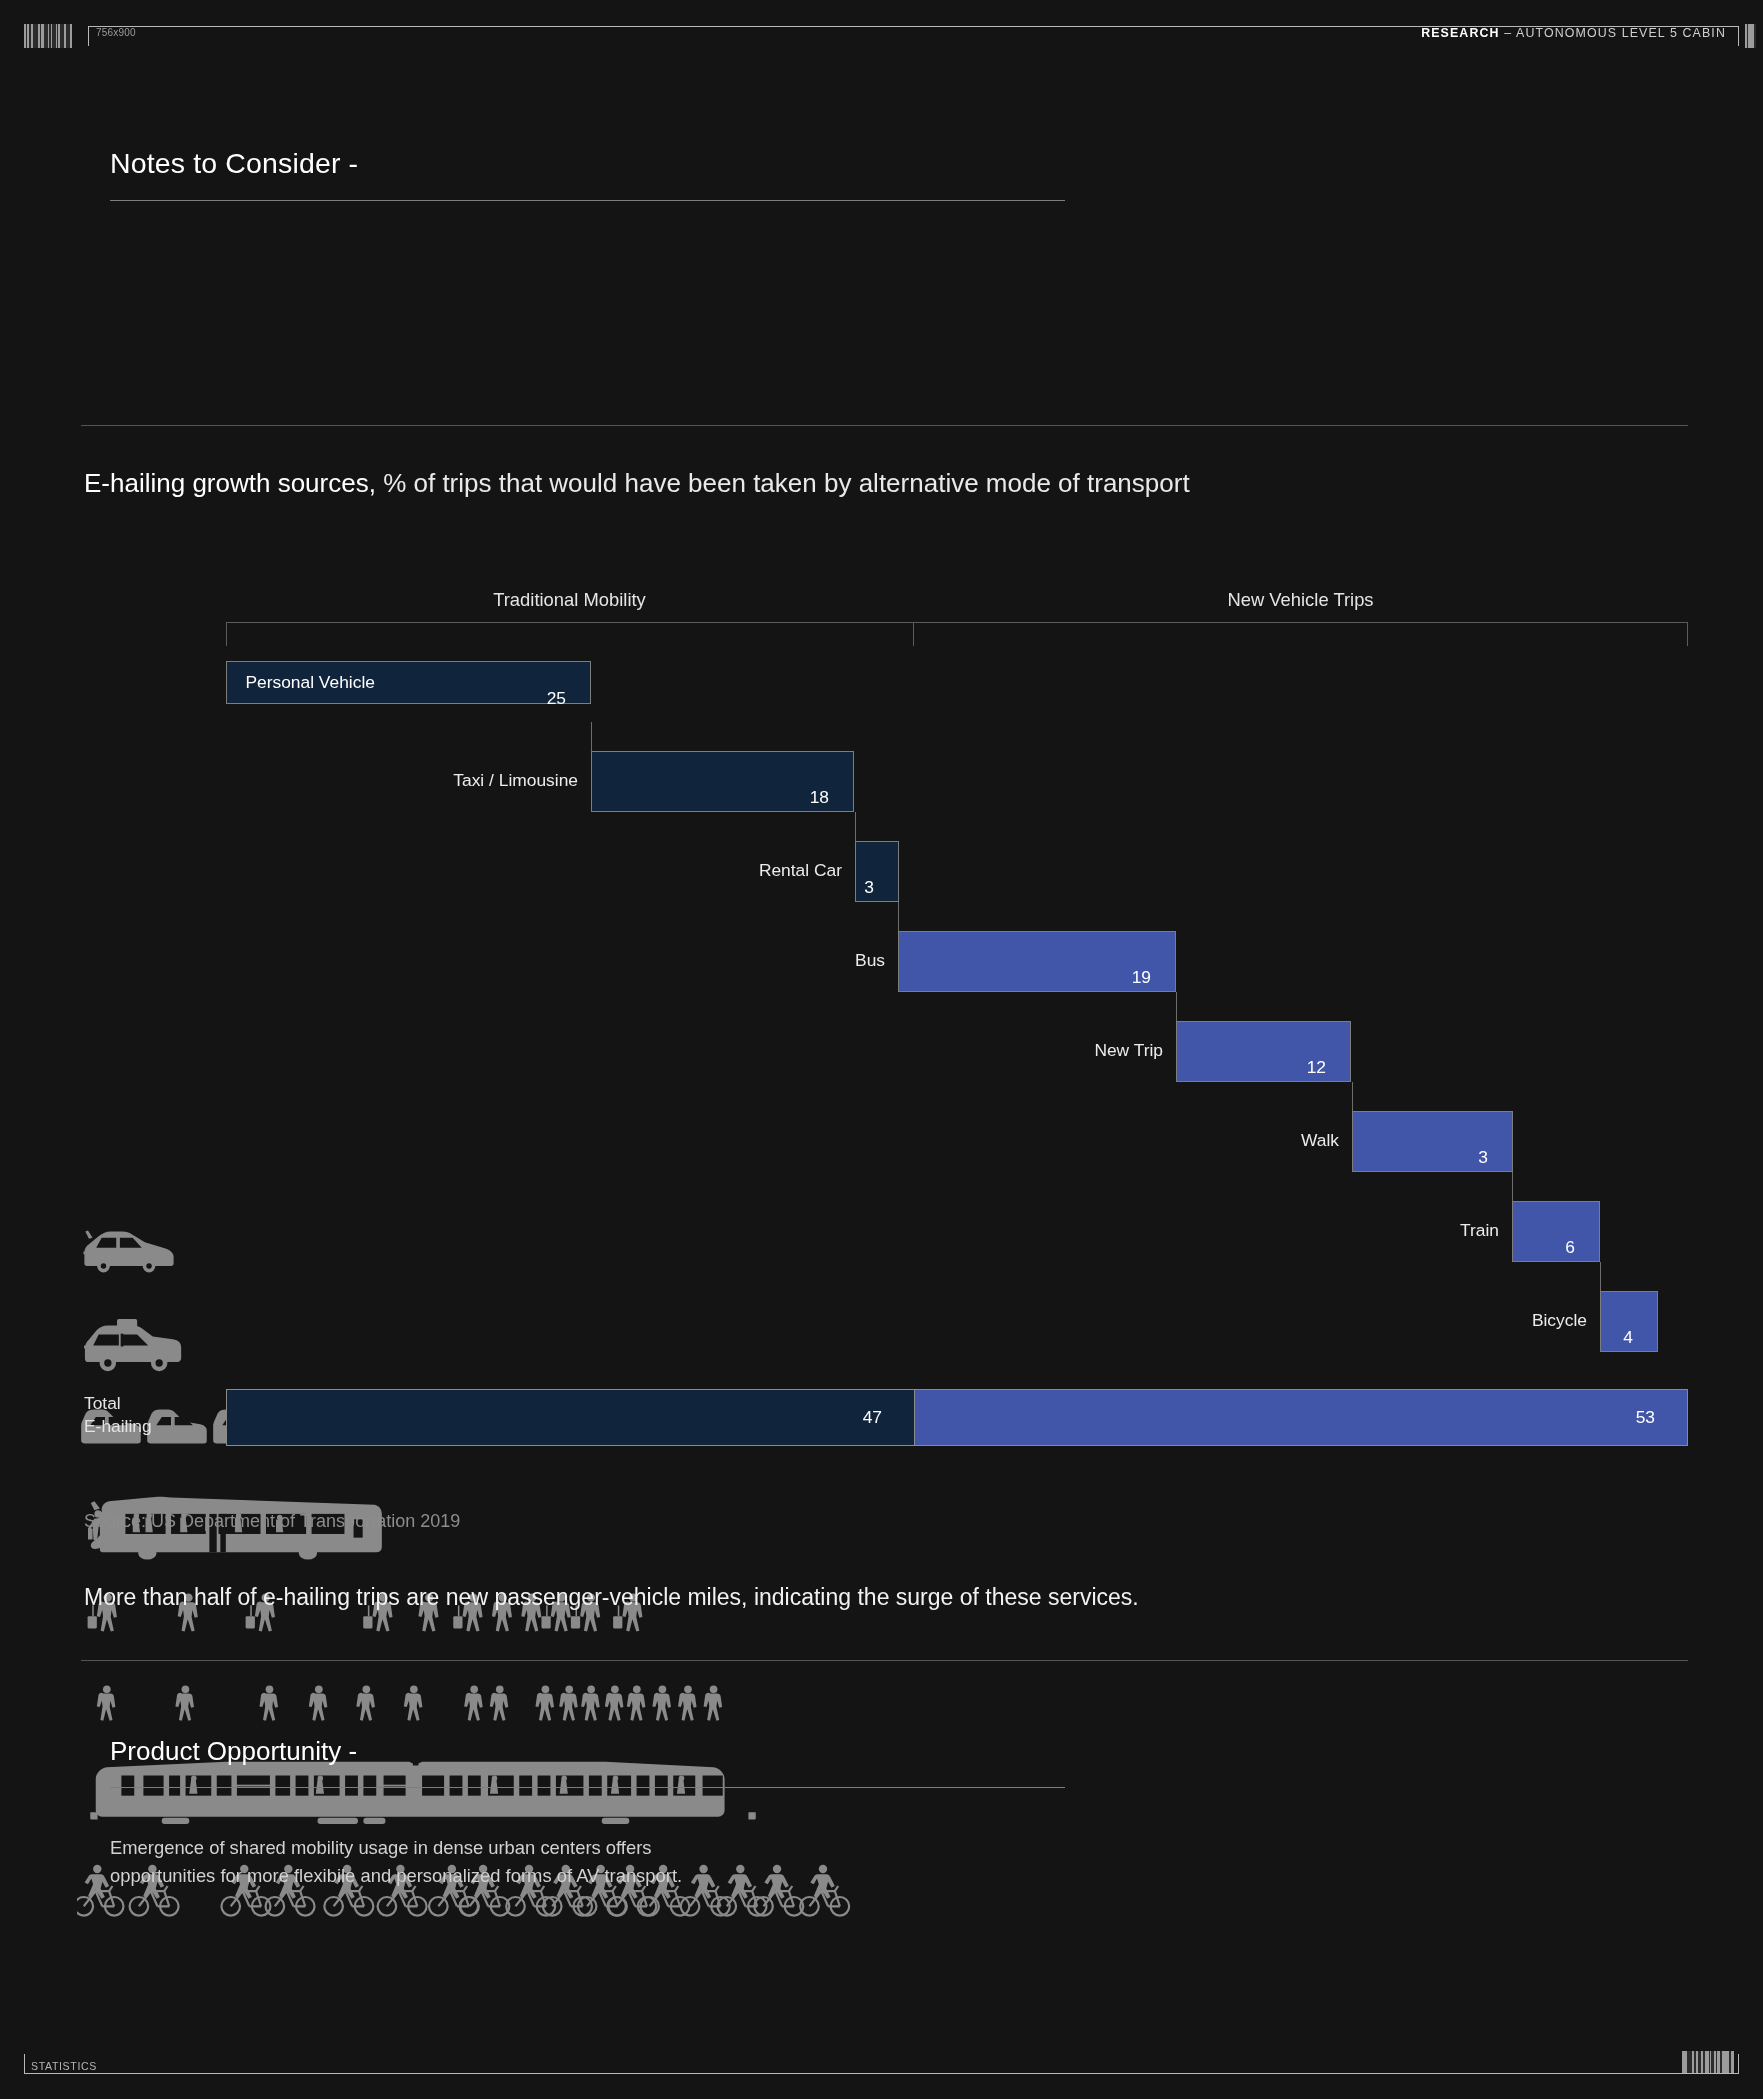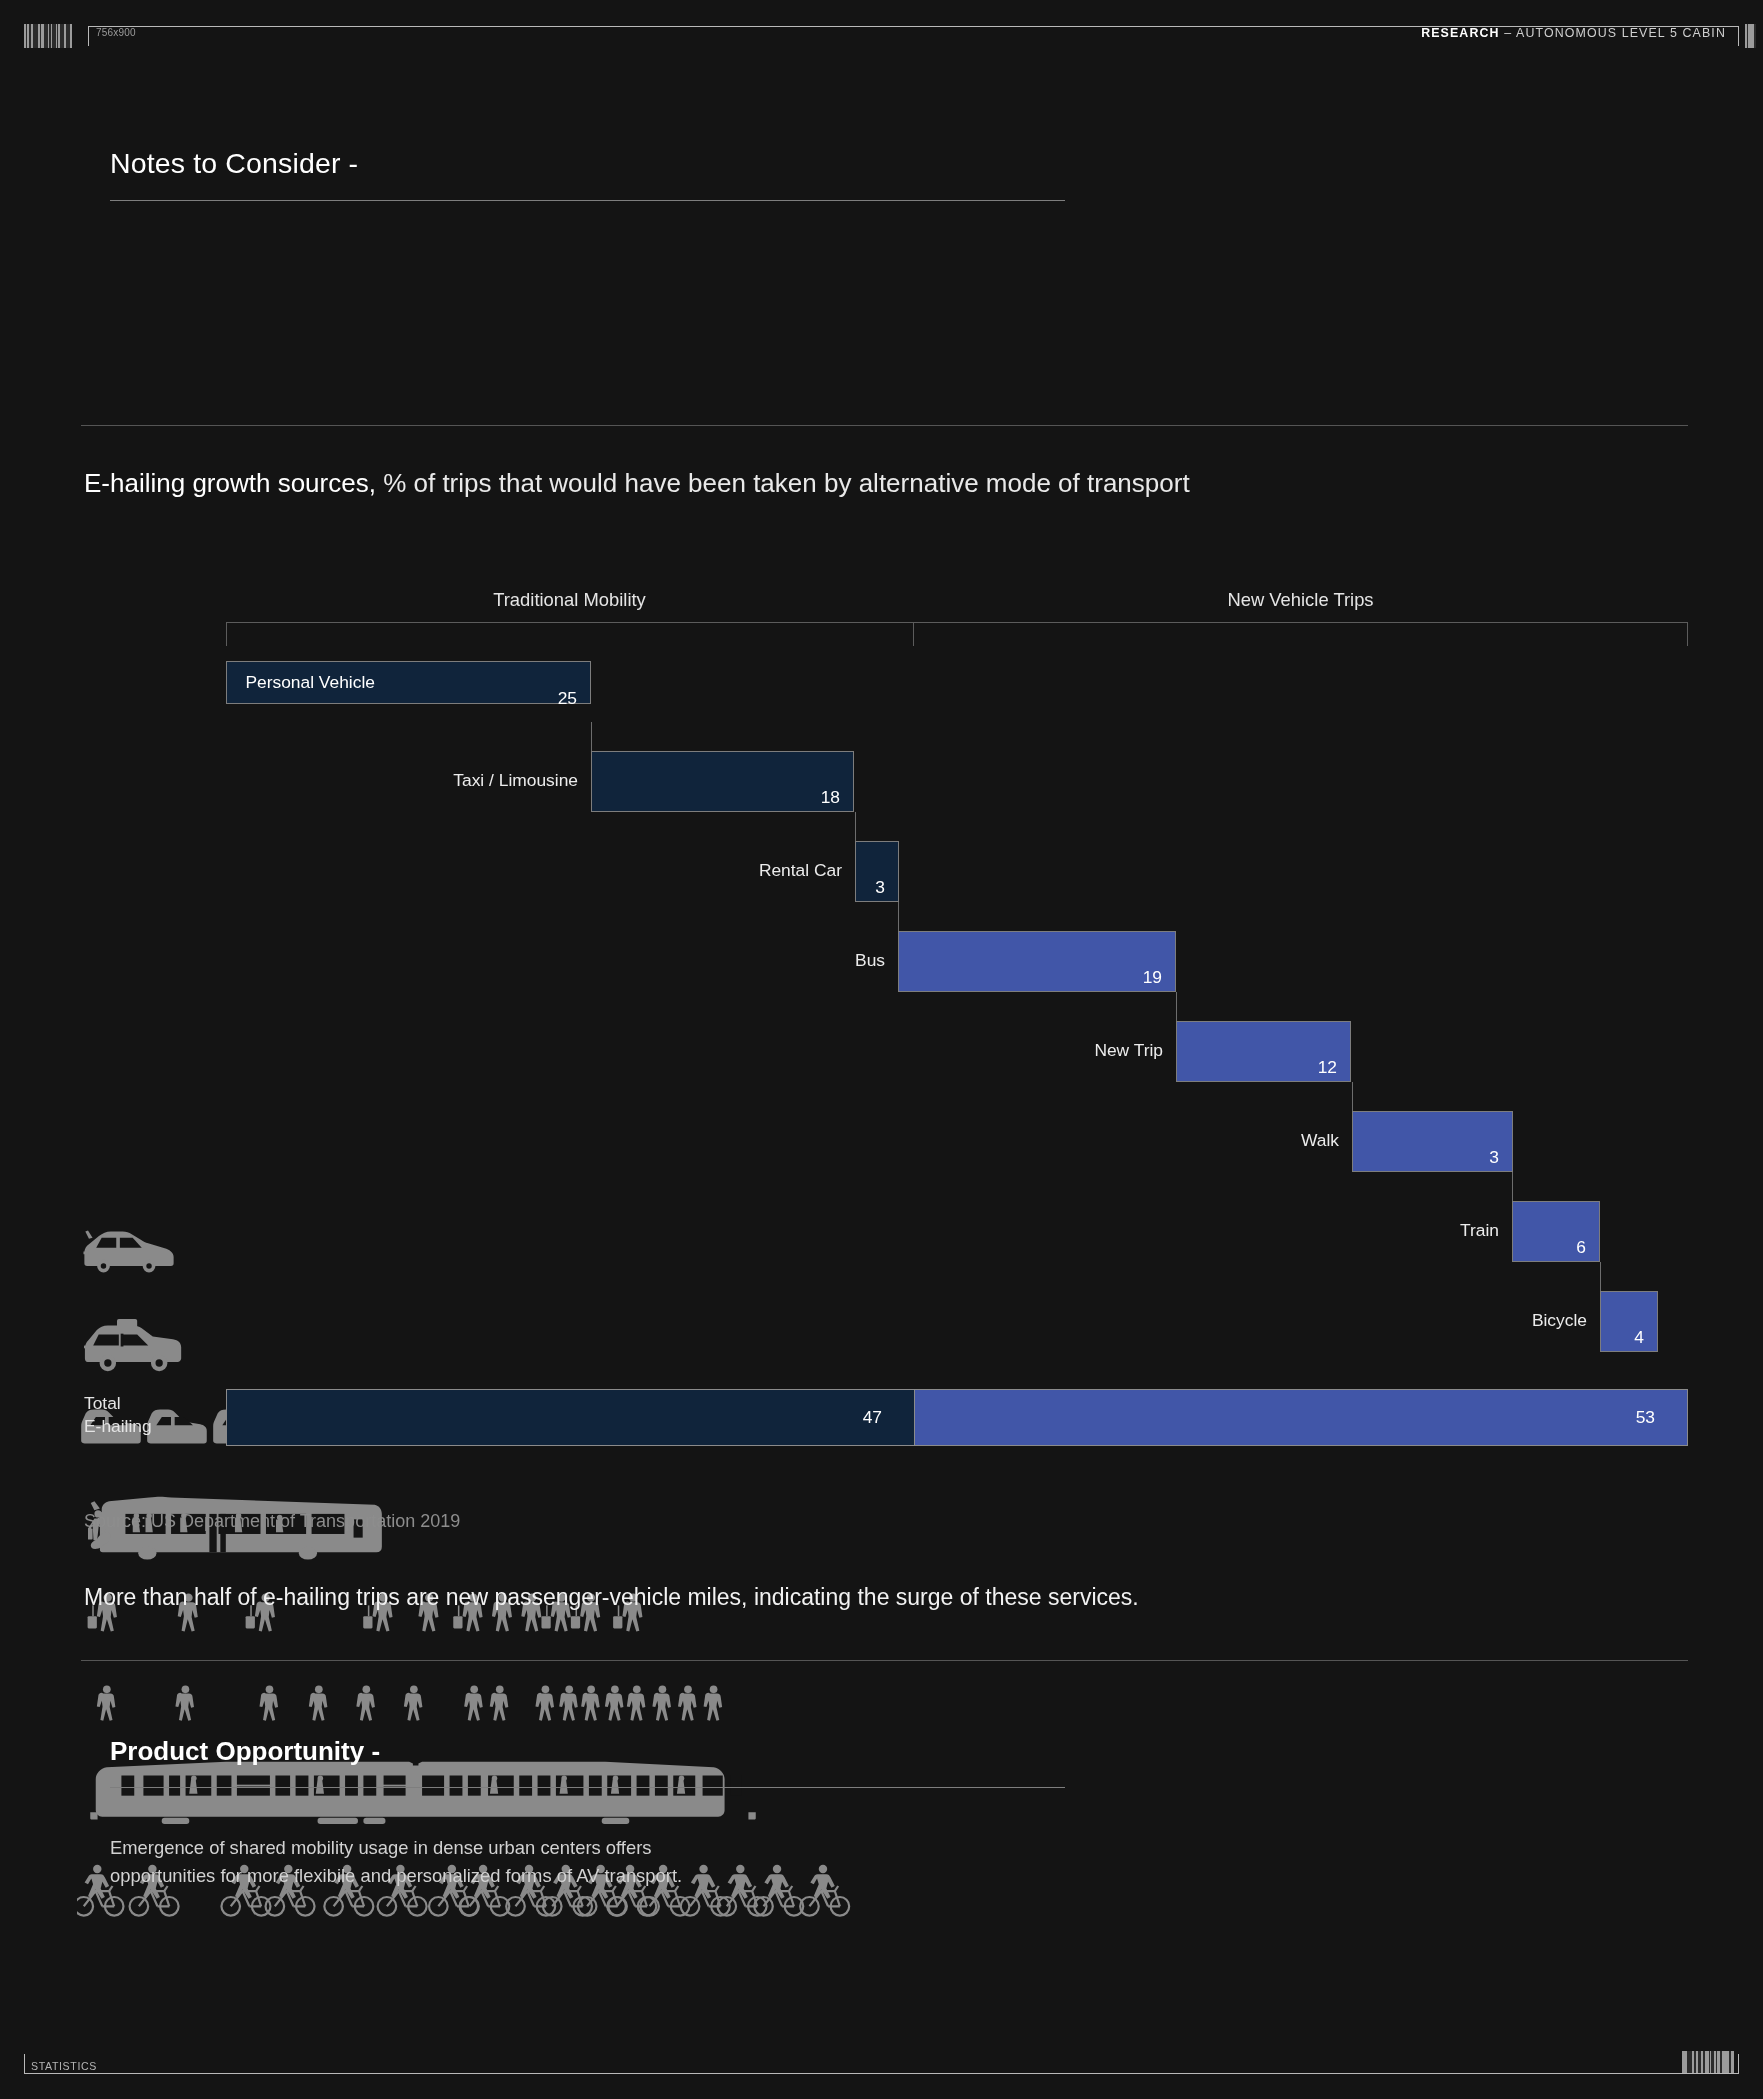--- a/index.html
+++ b/index.html
@@ -114,7 +114,7 @@
     display:flex; align-items:center; justify-content:flex-end;
     color:#ffffff; font-size:17.4px; font-weight:300;
   }
-  .bar .val { padding-right:13px;margin-top:32px; }
+  .bar .val { padding-right:24px;margin-top:32px; }
   .bar.dark { background:#10243b; }
   .bar.blue { background:#4156a8; }
 

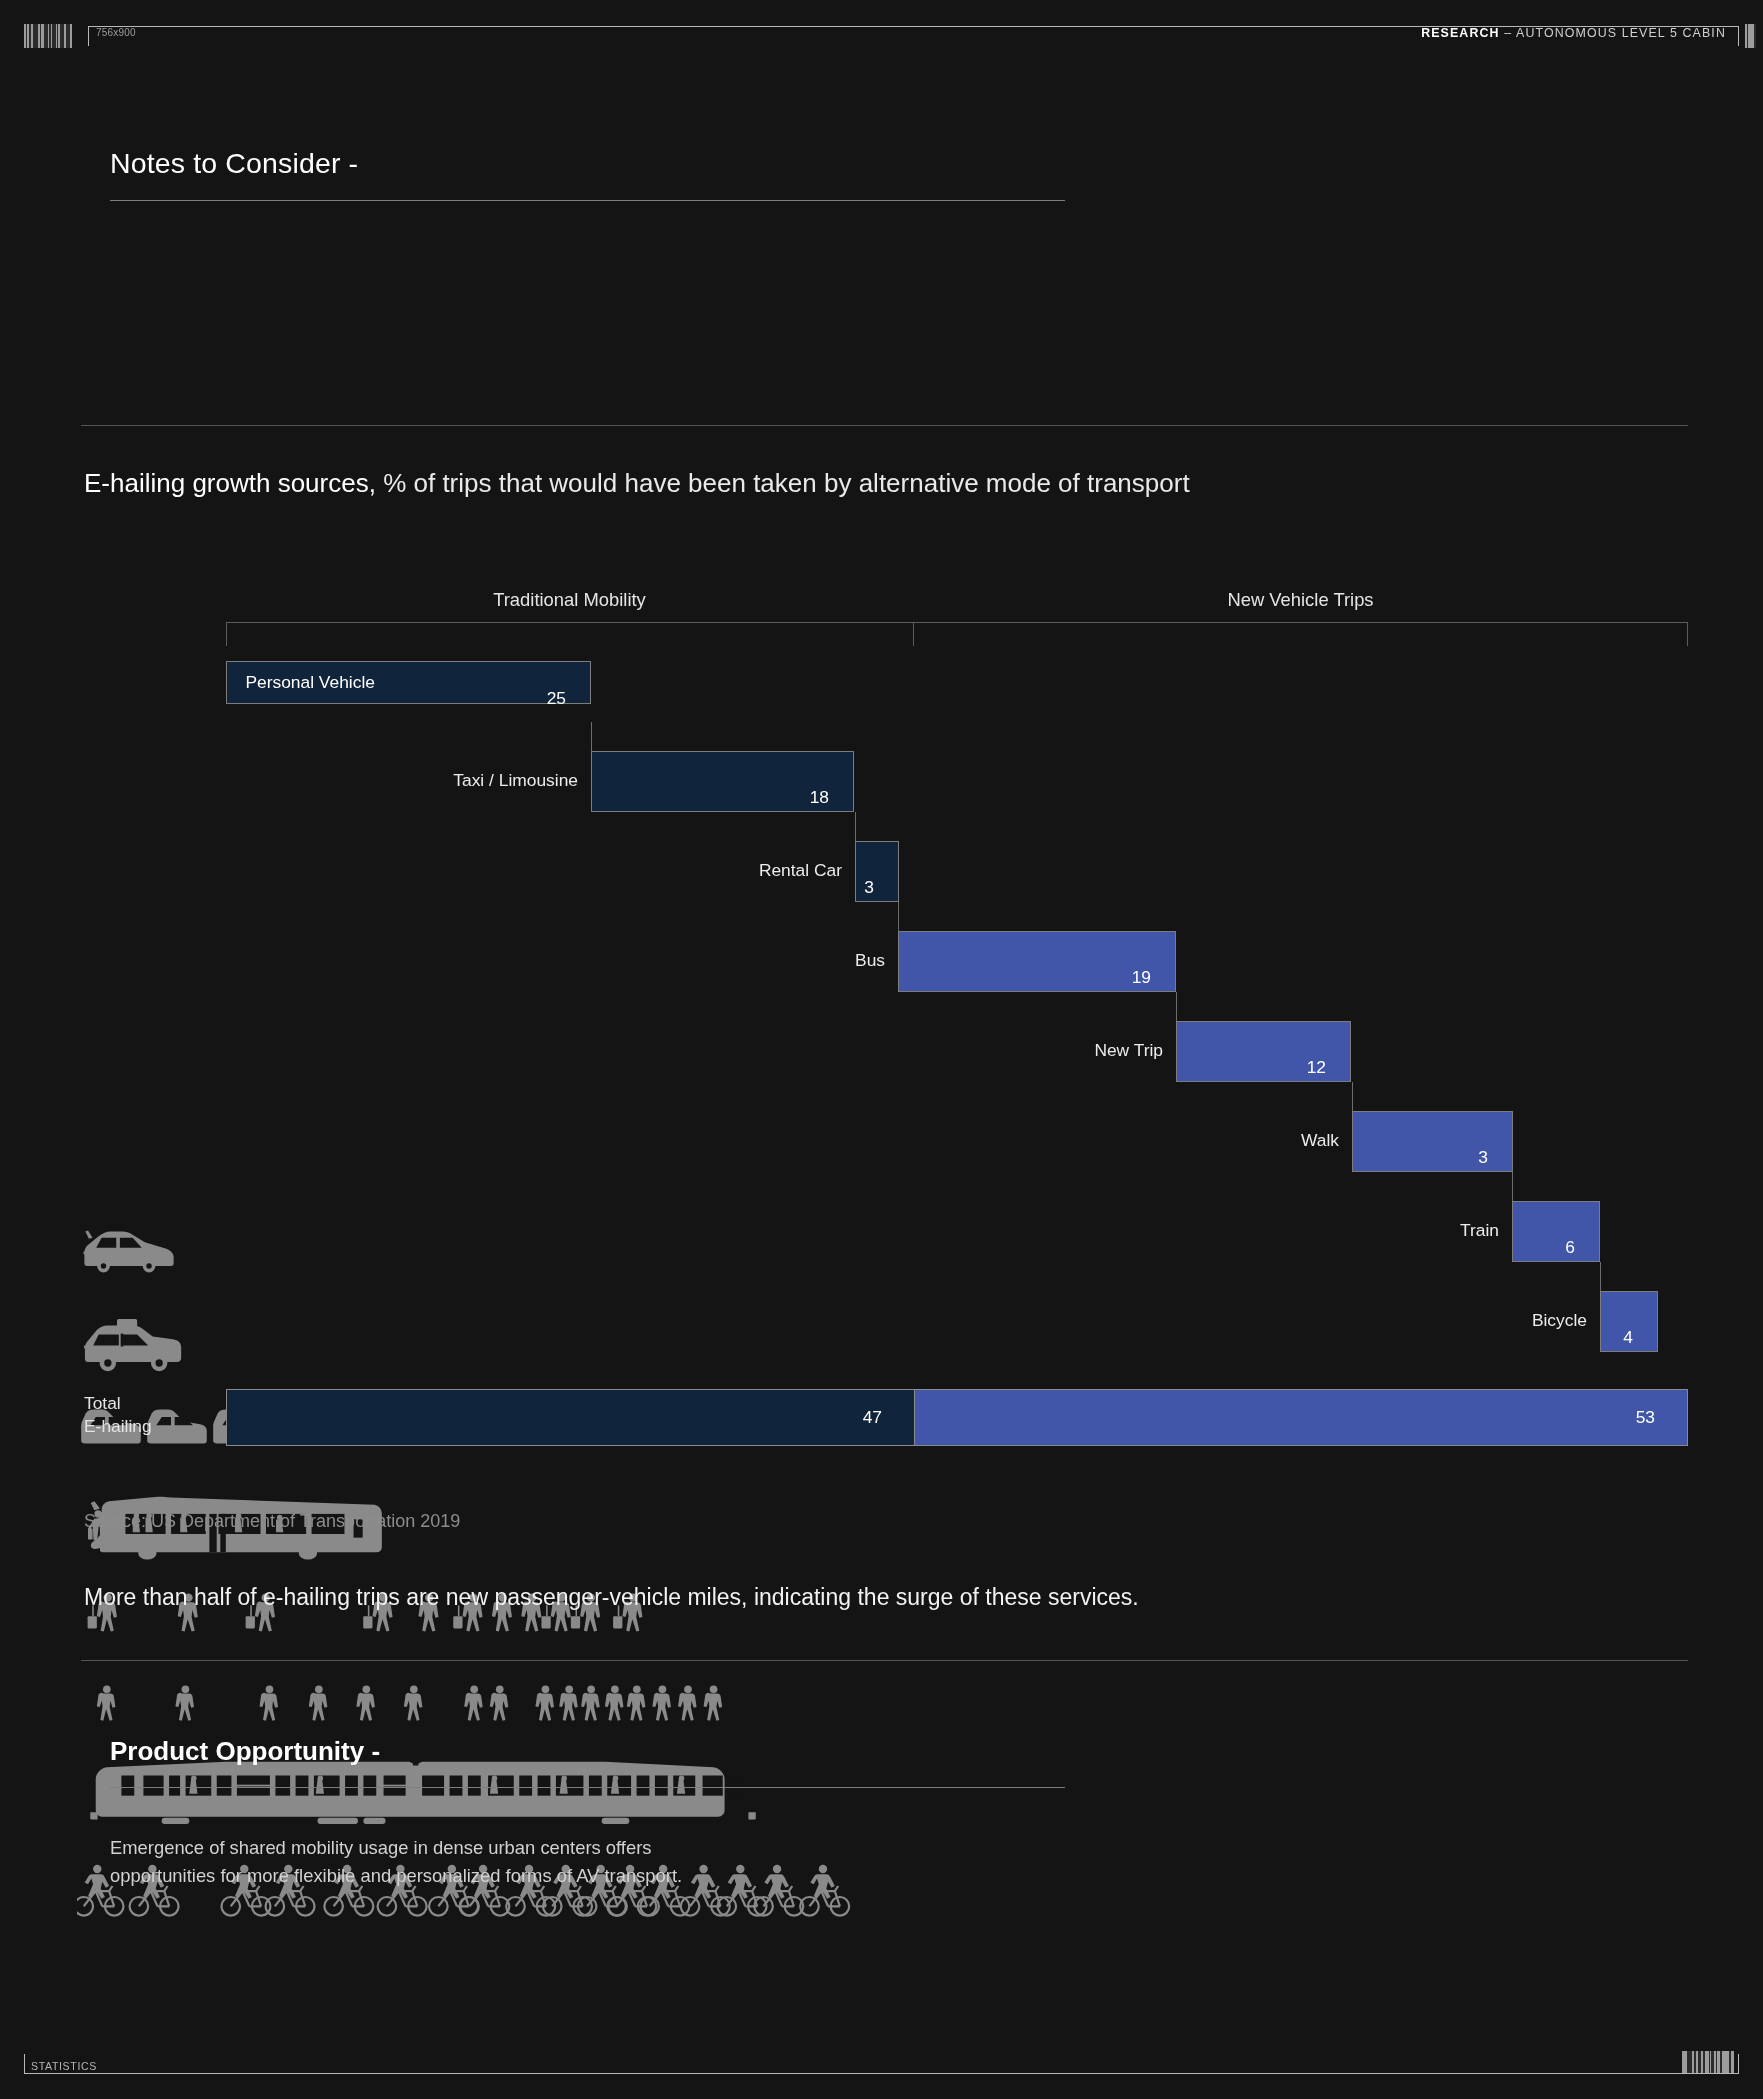--- a/index.html
+++ b/index.html
@@ -155,7 +155,7 @@
   .prod {
     position:absolute; left:110px; top:1736px; width:955px;
   }
-  .prod h2 { font-size:26px; font-weight:700; color:#ffffff; }
+  .prod h2 { font-size:26px; font-weight:400; color:#ffffff; }
   .prod .divider { margin-top:20px; height:0.9px; background:#7e7e7e; width:955px; }
   .prod p { margin-top:46px; font-size:18.4px; line-height:1.55; color:#d2d2d2; font-weight:300; }
 

